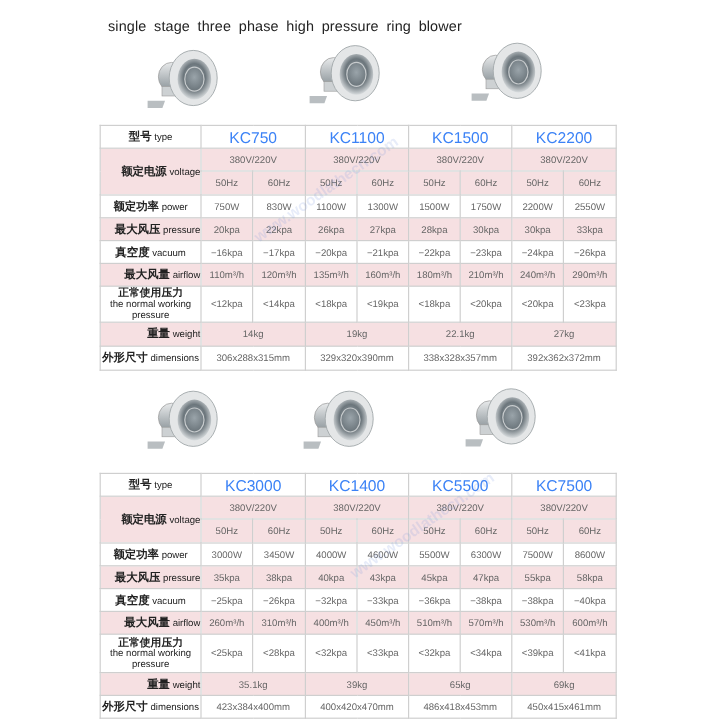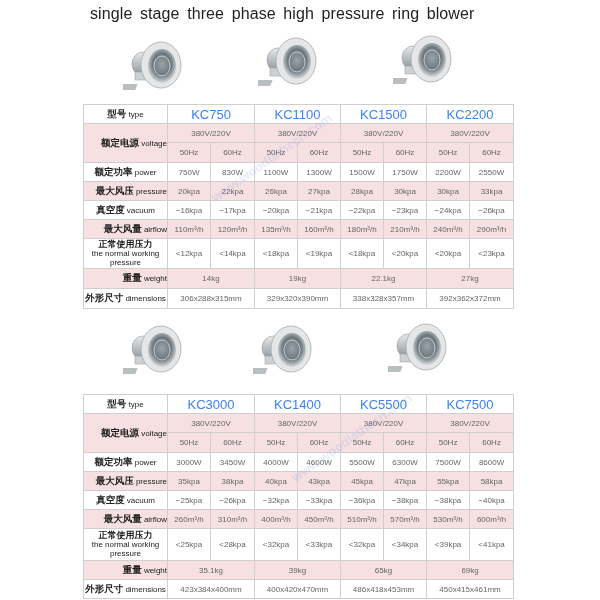--- a/index.html
+++ b/index.html
@@ -5,7 +5,7 @@
   html, body { margin: 0; padding: 0; background: #ffffff; }
   body { width: 600px; height: 600px; position: relative; overflow: hidden;
          font-family: "Liberation Sans", "DejaVu Sans", sans-serif; color: #444; }
-  .title { position: absolute; left: 90px; top: 5px; font-size: 16px; color: #222;
+  .title { position: absolute; left: 90px; top: 15px; font-size: 12px; color: #222;
            word-spacing: 3px; letter-spacing: 0.1px; }
   .imgrow { position: absolute; left: 83px; width: 430px; height: 70px; }
   .blower { position: absolute; width: 62px; height: 62px; }

